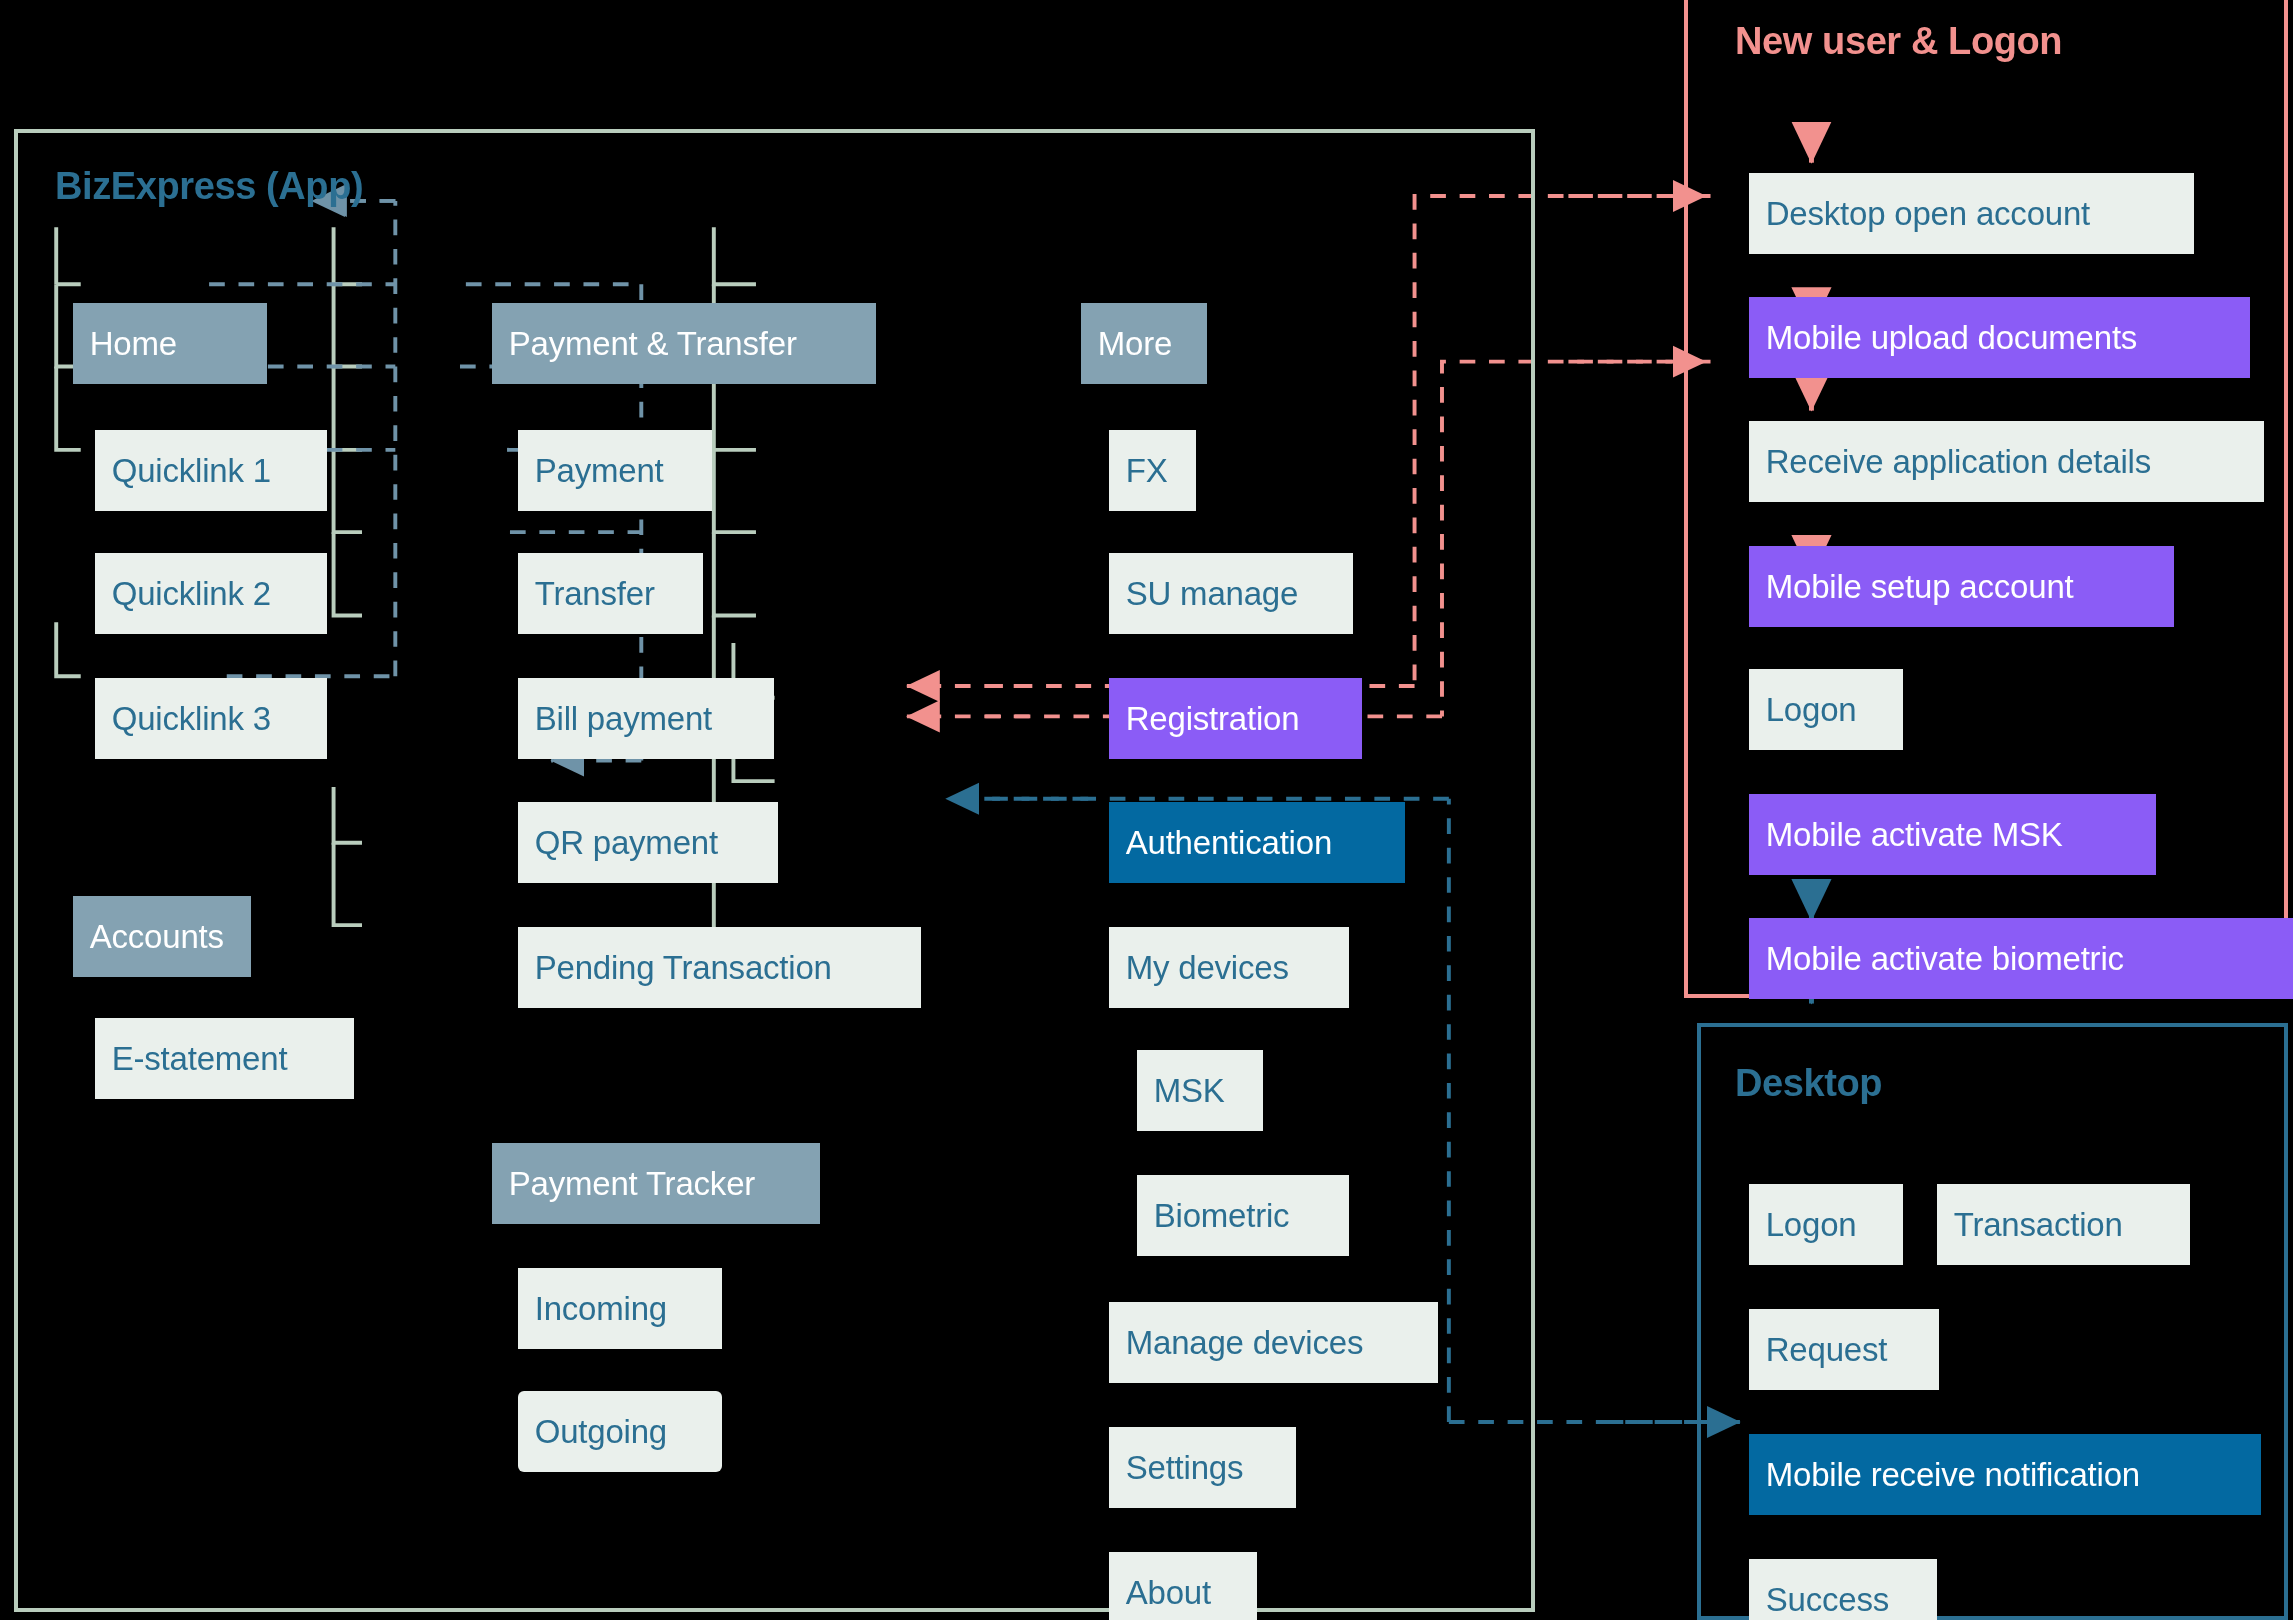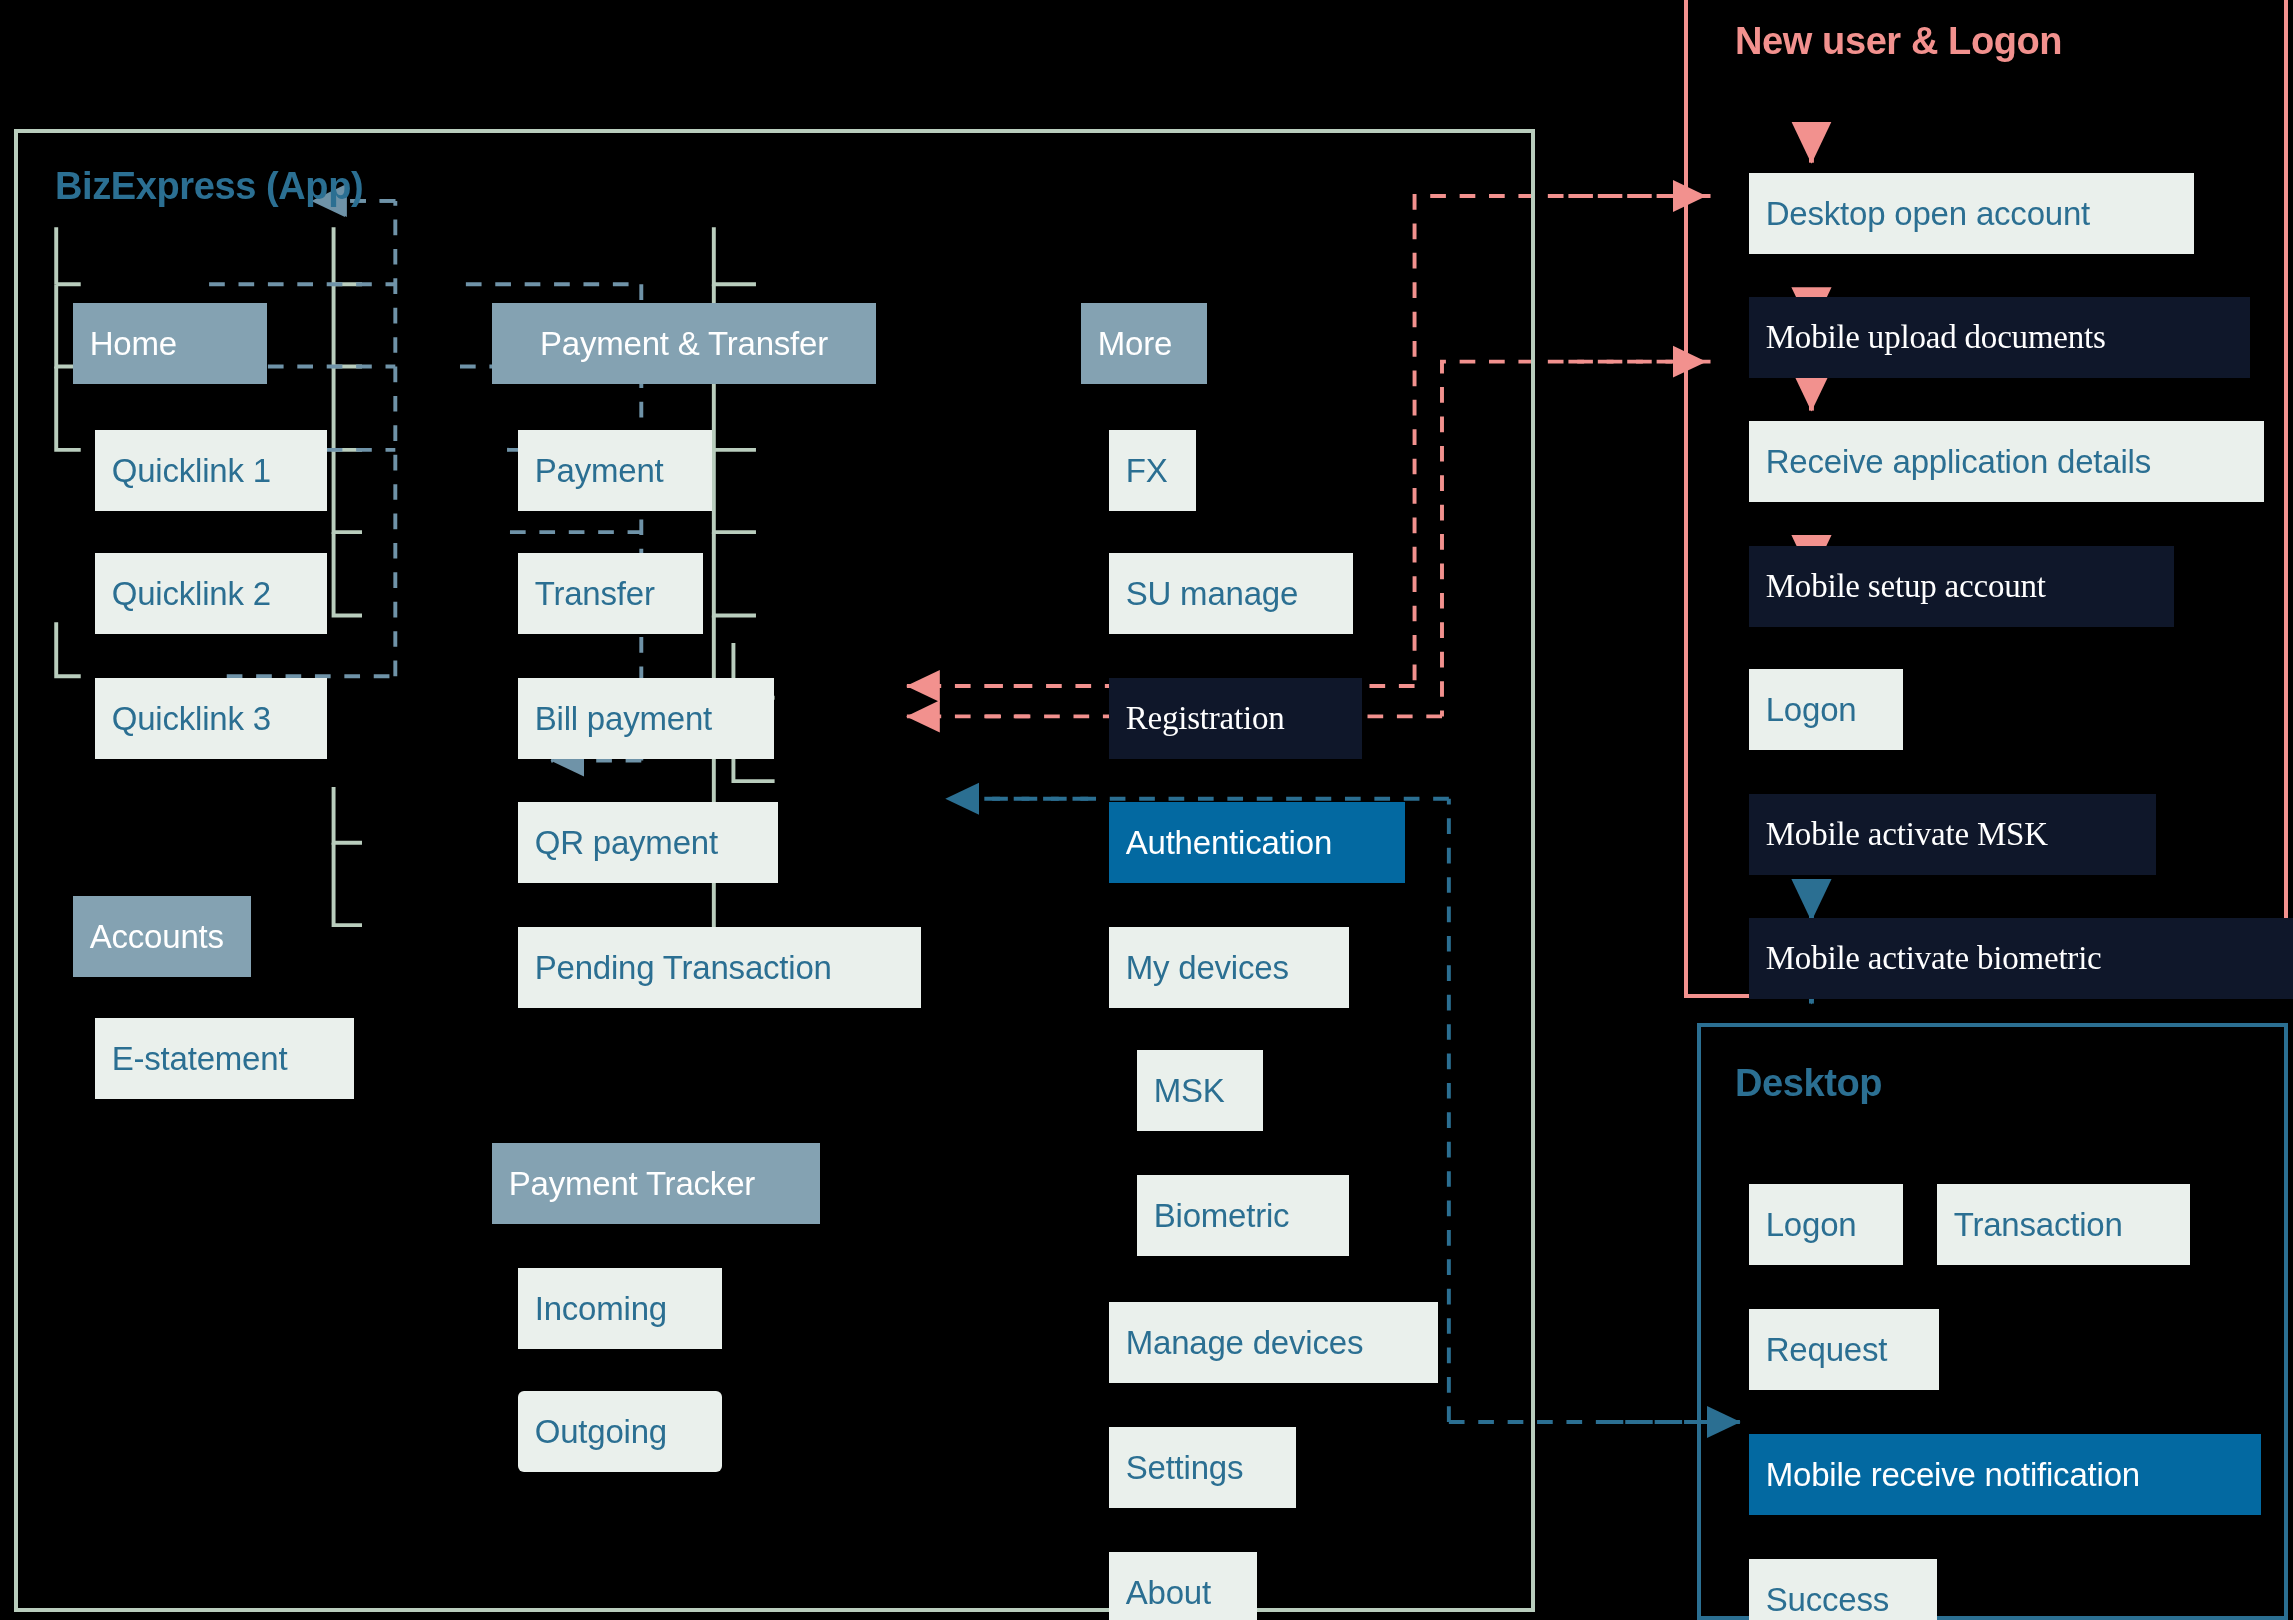--- a/index.html
+++ b/index.html
@@ -160,7 +160,7 @@
       <div class="node leaf" style="left: 95px; top: 1018px; width: 259px; height: 81px;">
         <span>E-statement</span>
       </div>
-      <div class="node lvl0" style="left: 492px; top: 303px; width: 384px; height: 81px; justify-content: center;">
+      <div class="node lvl0" style="left: 492px; top: 303px; width: 384px; height: 81px;">
         <span>Payment &amp; Transfer</span>
       </div>
       <div class="node leaf" style="left: 518px; top: 430px; width: 194px; height: 81px;">

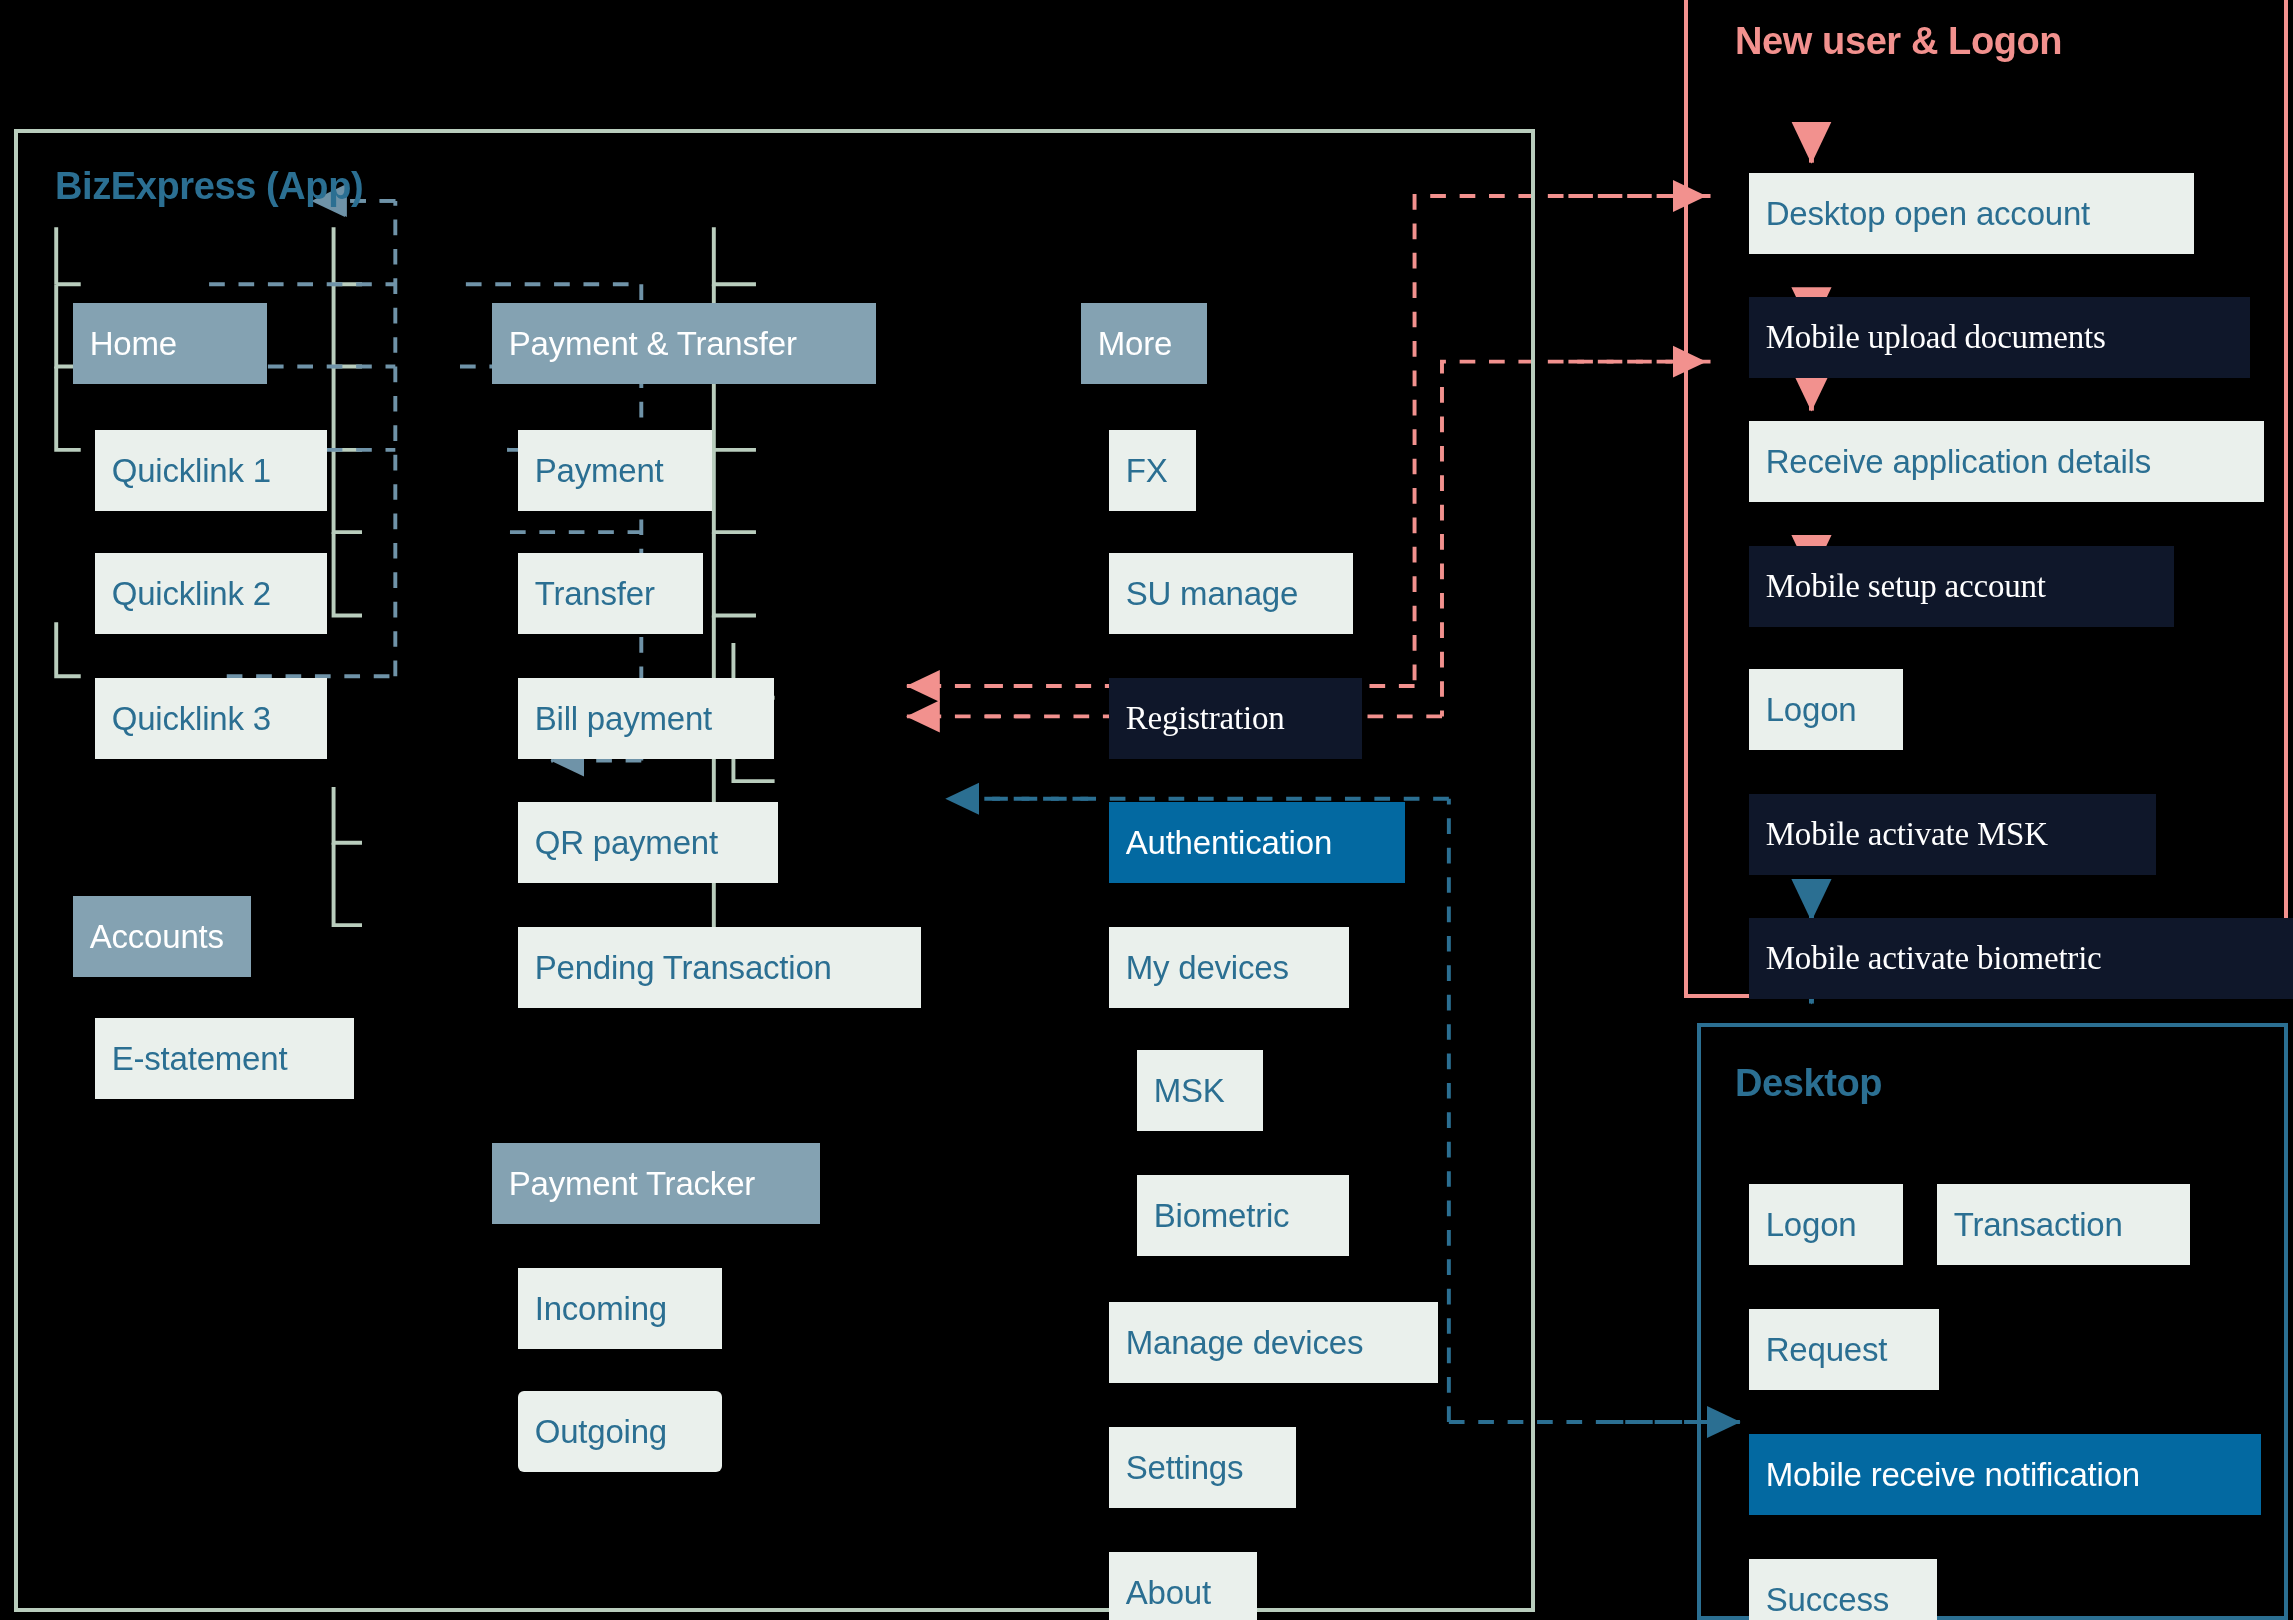--- a/index.html
+++ b/index.html
@@ -23,7 +23,7 @@
         padding:0 16.7px;font-size:33px;white-space:nowrap;letter-spacing:-0.2px;}
   .lvl0{background:#84a2b2;color:#ffffff;}
   .leaf{background:#eaf0ec;color:#2b6f92;}
-  .pink{background:#0f172a;color:#ffffff;font-family:Liberation Serif, serif;}
+  .pink{background:#8b5cf6;color:#ffffff;}
   .teal{background:#0369a1;color:#ffffff;}
 
   

